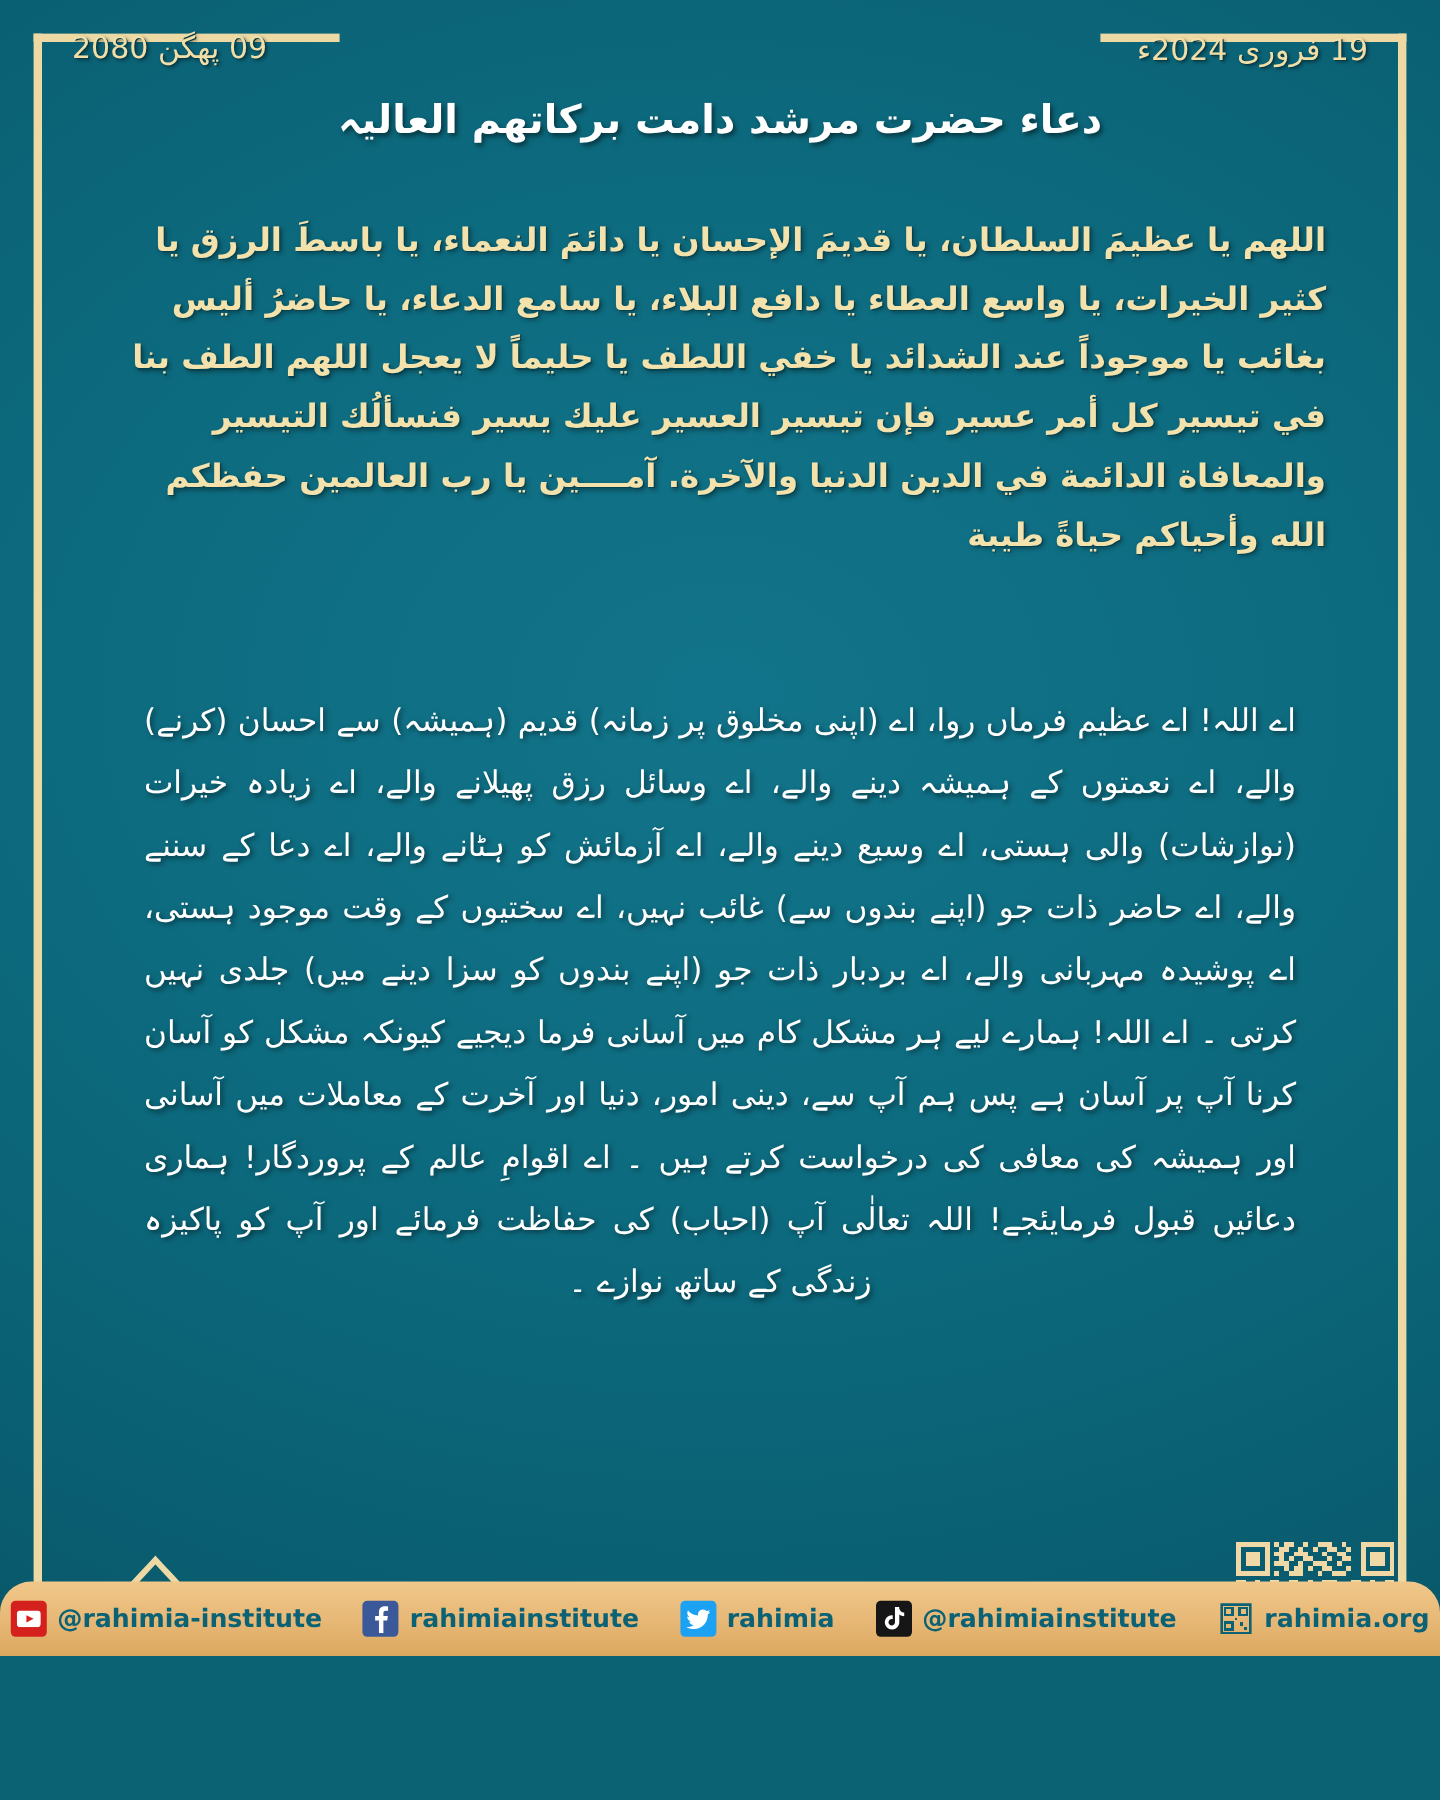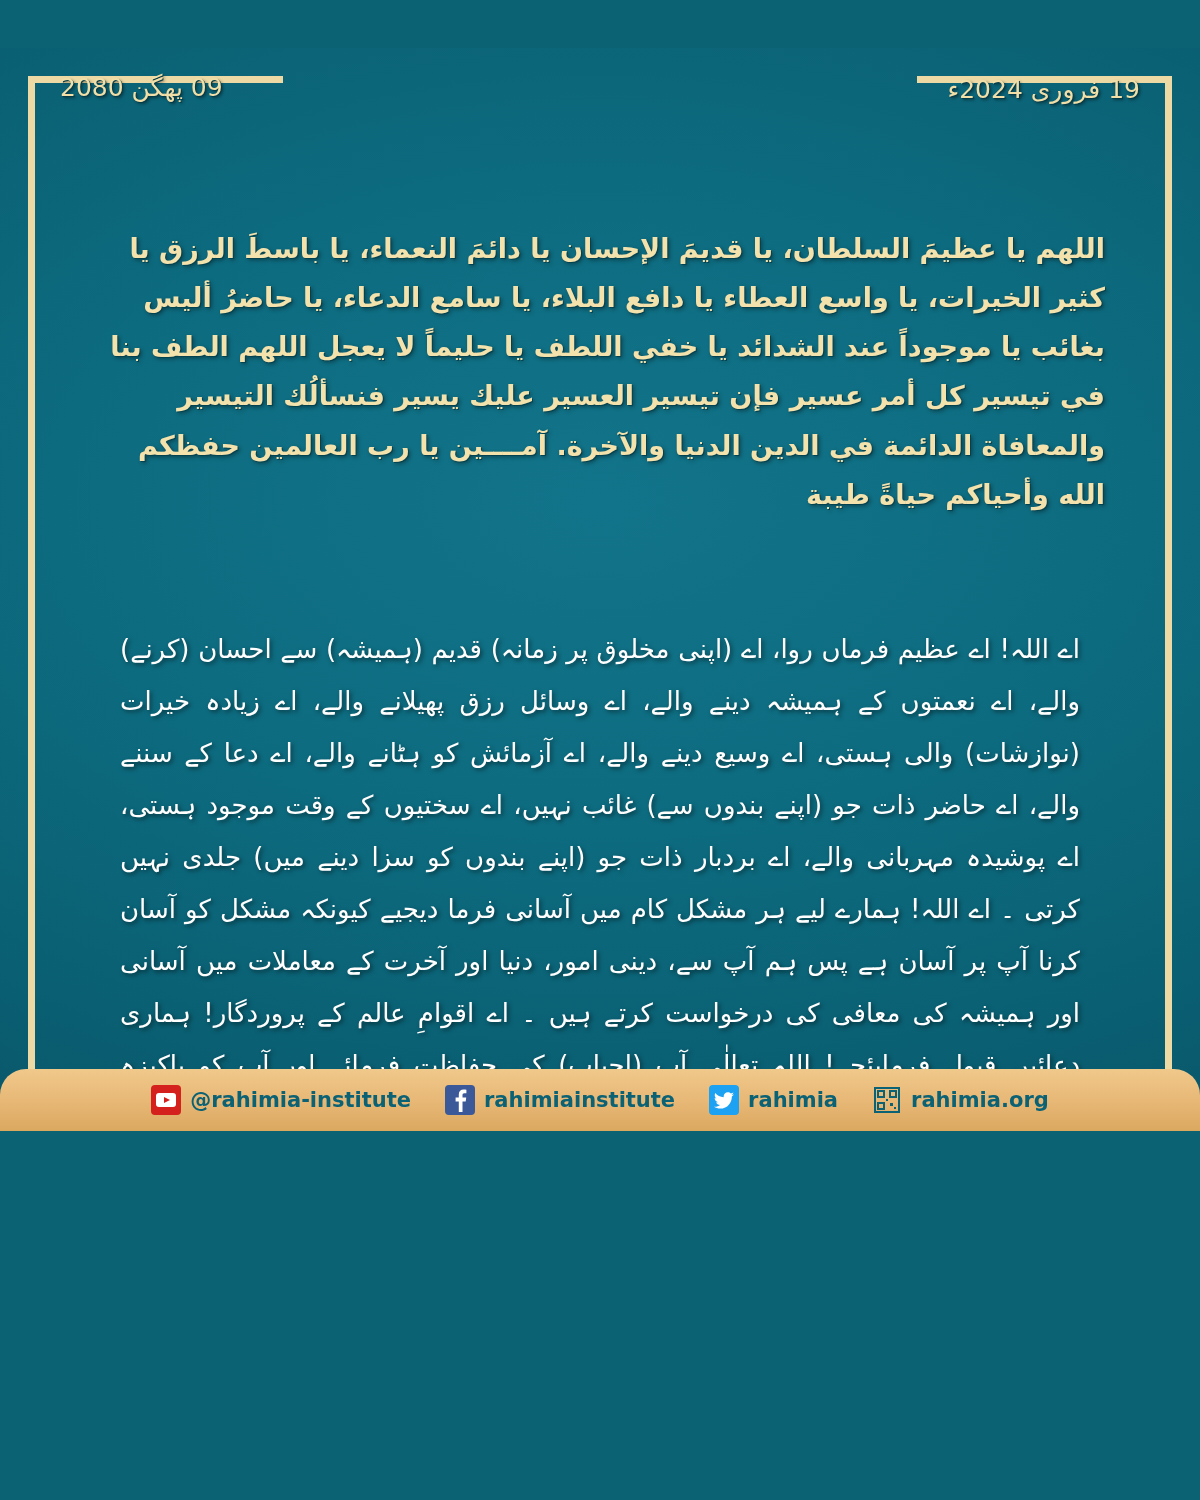--- a/index.html
+++ b/index.html
@@ -9,11 +9,10 @@
     background:#0b6273;
   }
   #poster{
-    position:relative;width:1200px;height:1083px;
+    position:relative;width:1200px;height:1380px;
     background:
       radial-gradient(ellipse 120% 80% at 50% 42%, #12748a 0%, #0d6b7f 38%, #0a5f72 68%, #084f60 100%);
     overflow:hidden;
-    margin-top:48px;
   }
   
   .frame-line{position:absolute;background:#ecd9a4;}

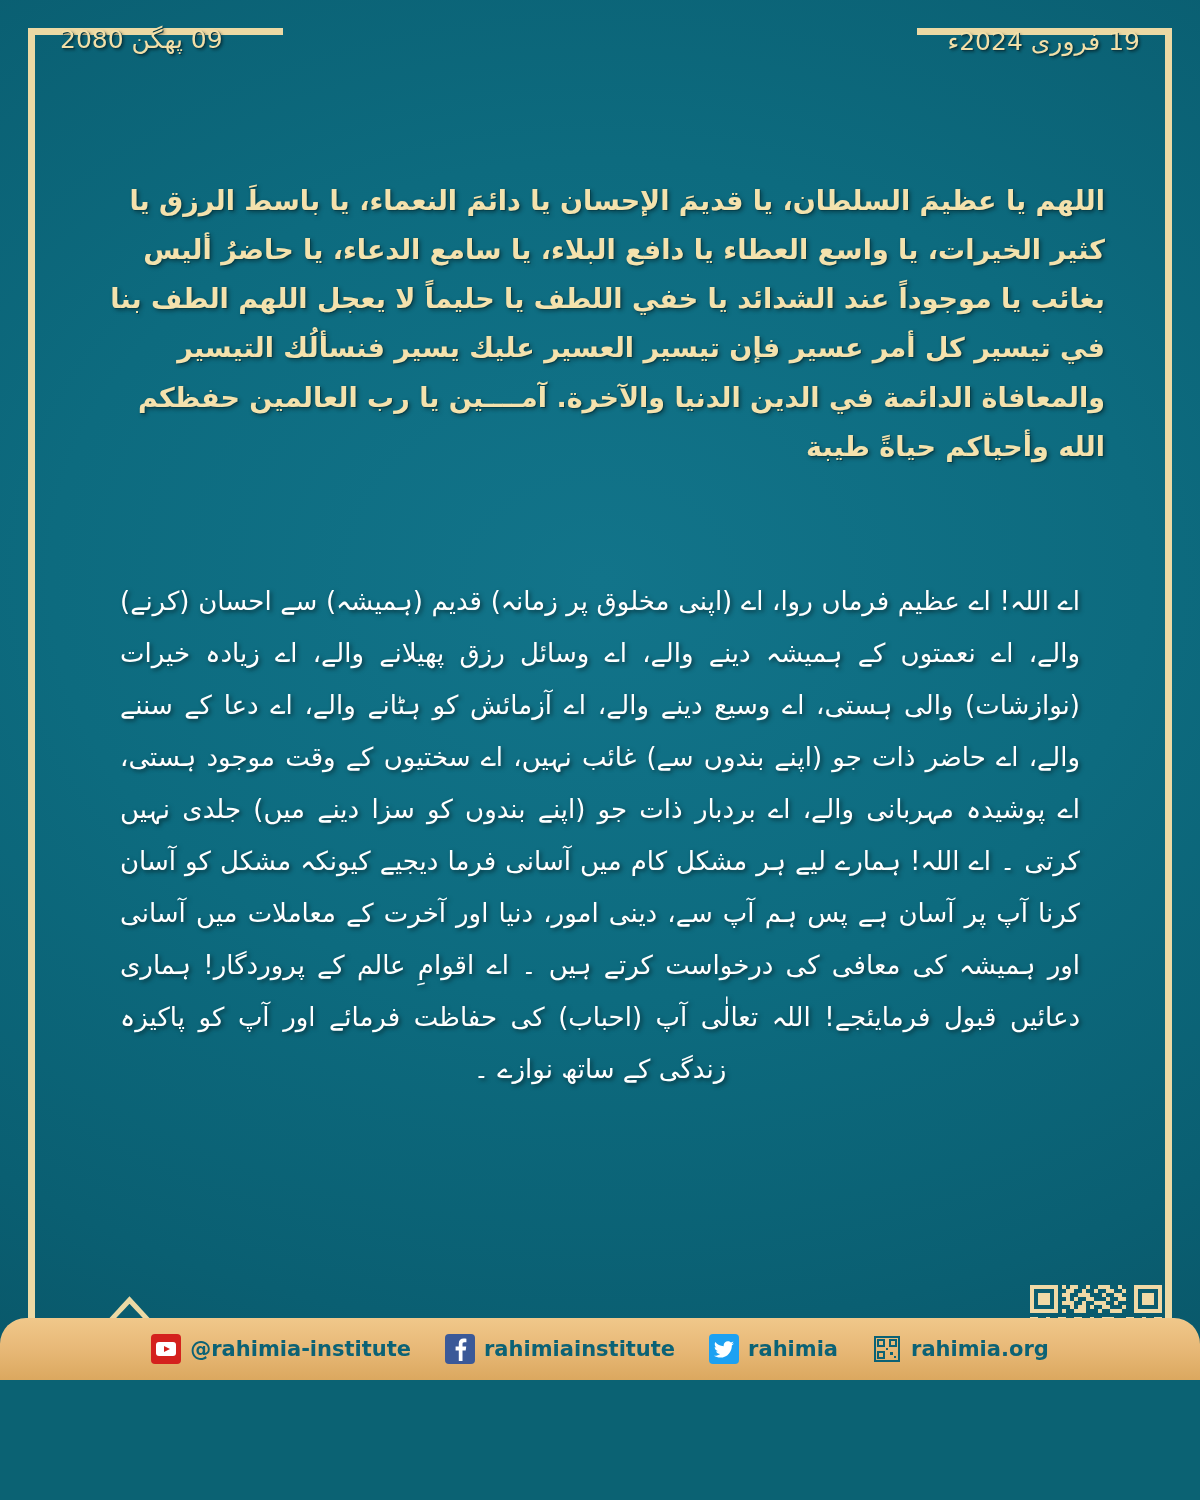--- a/index.html
+++ b/index.html
@@ -108,6 +108,7 @@
   <div class="date date-left">09 پھگن 2080</div>
   <div class="date date-right">19 فروری 2024ء</div>
 
+  <div class="main-title">دعاء حضرت مرشد دامت بركاتهم العالیہ</div>
 
   <div class="arabic">اللهم يا عظيمَ السلطان، يا قديمَ الإحسان يا دائمَ النعماء، يا باسطَ الرزق يا كثير الخيرات، يا واسع العطاء يا دافع البلاء، يا سامع الدعاء، يا حاضرُ أليس بغائب يا موجوداً عند الشدائد يا خفي اللطف يا حليماً لا يعجل اللهم الطف بنا في تيسير كل أمر عسير فإن تيسير العسير عليك يسير فنسألُك التيسير والمعافاة الدائمة في الدين الدنيا والآخرة. آمــــين يا رب العالمين حفظكم الله وأحياكم حياةً طيبة</div>
 

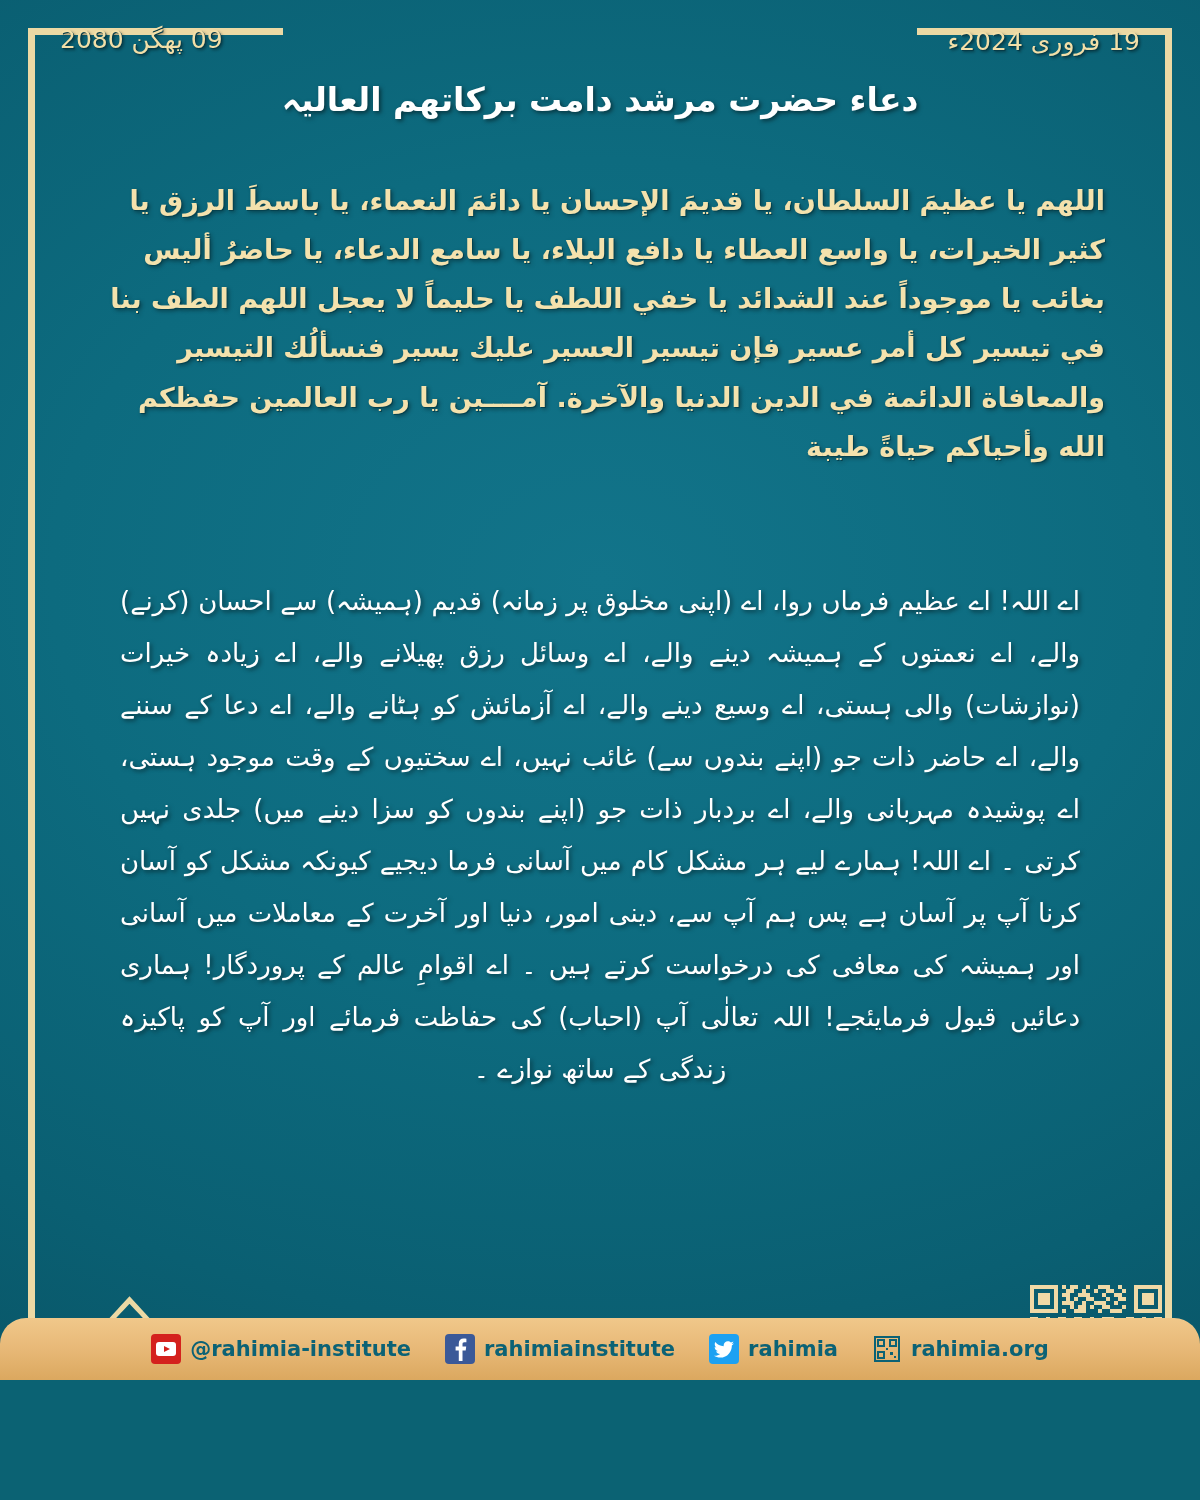--- a/index.html
+++ b/index.html
@@ -425,6 +425,14 @@
       <span class="label">rahimia</span>
     </div>
 
+    <div class="social">
+      <span class="badge bg-tt">
+        <svg width="18" height="20" viewBox="0 0 20 22" aria-hidden="true">
+          <path d="M14.3 0h-3.4v14.1c0 1.7-1.3 3-3 3s-3-1.3-3-3 1.3-3 3-3c.3 0 .6 0 .9.1V7.7c-.3 0-.6-.1-.9-.1C4.5 7.6 1.5 10.6 1.5 14.3S4.5 21 8.2 21s6.7-3 6.7-6.7V7.1c1.3.9 2.9 1.5 4.6 1.5V5.2c-2.6 0-4.7-2.1-4.7-4.7V0z" fill="#ffffff"></path>
+        </svg>
+      </span>
+      <span class="label">@rahimiainstitute</span>
+    </div>
 
     <div class="social">
       <span class="badge bg-qr">

